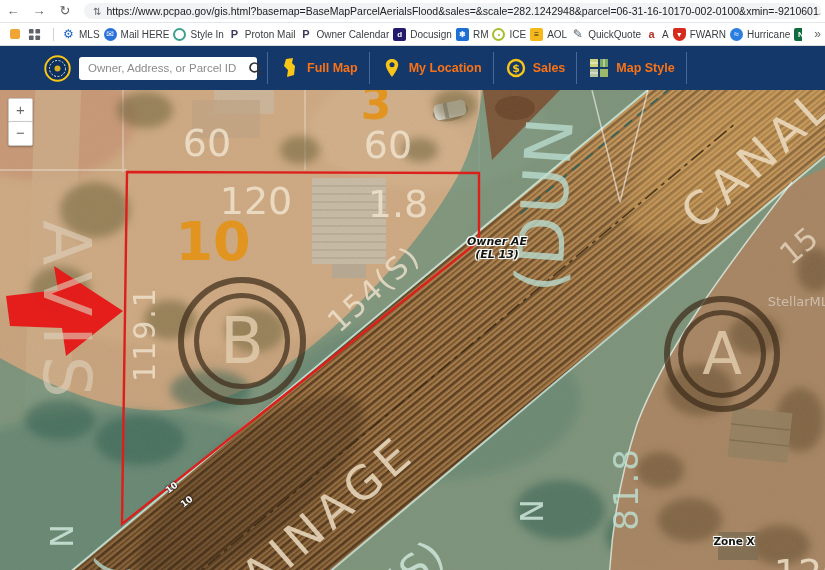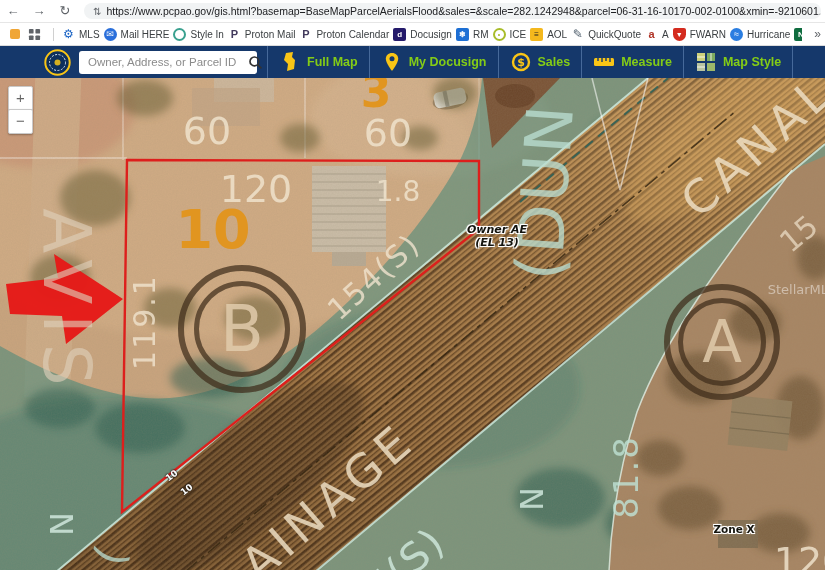--- a/index.html
+++ b/index.html
@@ -142,7 +142,7 @@
         </span>
         <span class="bm-item">
           <span class="bm-ic plain-bold" style="color: rgb(65, 57, 92);">P</span>
-          <span class="bm-label">Proton Calendar</span>
+          <span class="bm-label">Owner Calendar</span>
         </span>
         <span class="bm-item">
           <span class="bm-ic square" style="background: rgb(36, 26, 107); color: rgb(255, 255, 255);">d</span>

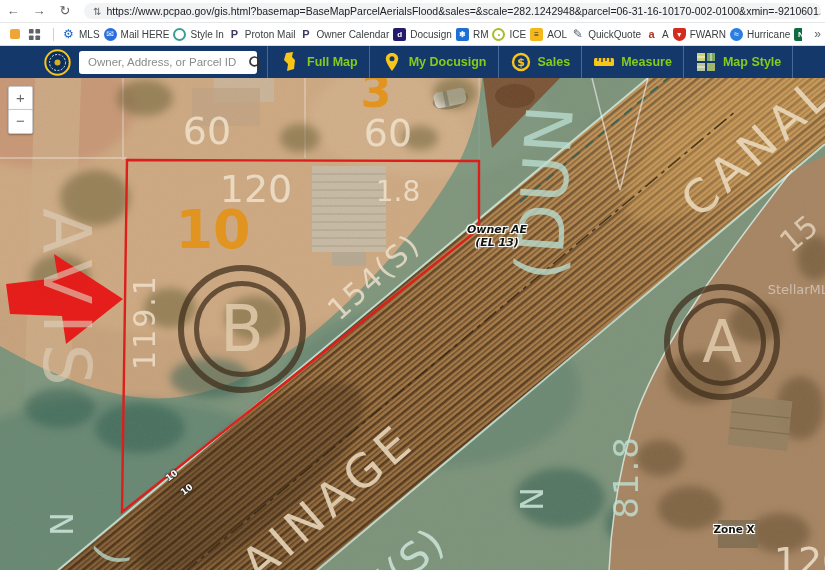--- a/index.html
+++ b/index.html
@@ -33,7 +33,7 @@
   #bm-more{color:#5f6368;font-size:12px;margin-left:2px;flex:0 0 auto;cursor:pointer;}
 
   
-  #gis-toolbar{height:32px;background:#15386b;display:flex;align-items:center;}
+  #gis-toolbar{height:44px;background:#15386b;display:flex;align-items:center;}
   #seal{margin:0 8px 0 44px;flex:0 0 auto;cursor:pointer;}
   #search-box{width:178px;height:23px;background:#fff;border-radius:3px;display:flex;align-items:center;flex:0 0 auto;}
   #search-input{flex:1;border:none;outline:none;font-size:11.5px;color:#333;padding:0 0 0 9px;background:transparent;

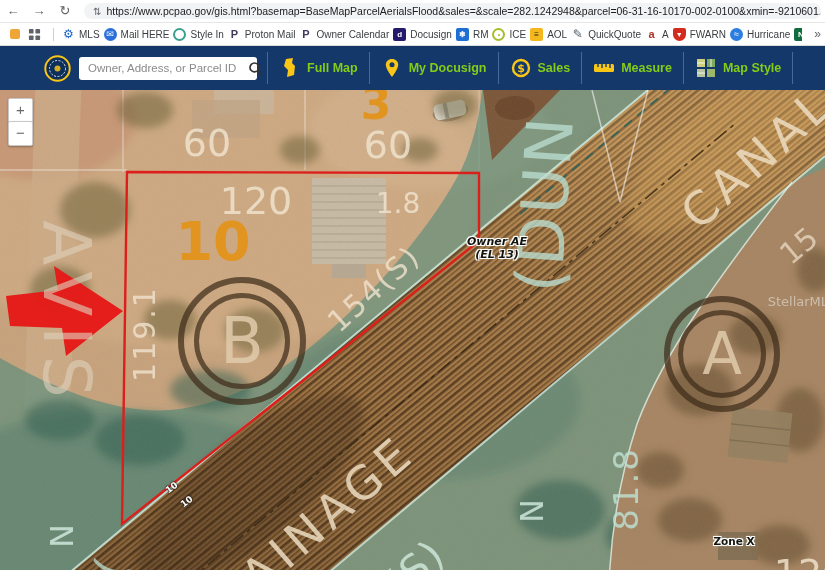--- a/index.html
+++ b/index.html
@@ -44,7 +44,7 @@
   .tb-btn{display:flex;align-items:center;gap:6px;background:transparent;border:none;border-left:1px solid #4a6globals;
           border-left:1px solid #46699a;padding:0 11px;cursor:pointer;height:32px;}
   .tb-btn:last-child{border-right:1px solid #46699a;}
-  .tb-btn span{color:#84cc16;font-size:12.5px;font-weight:bold;white-space:nowrap;font-family:"Liberation Sans",sans-serif;}
+  .tb-btn span{color:#f97316;font-size:12.5px;font-weight:bold;white-space:nowrap;font-family:"Liberation Sans",sans-serif;}
   .tb-ic{width:22px;height:20px;flex:0 0 auto;}
 
   

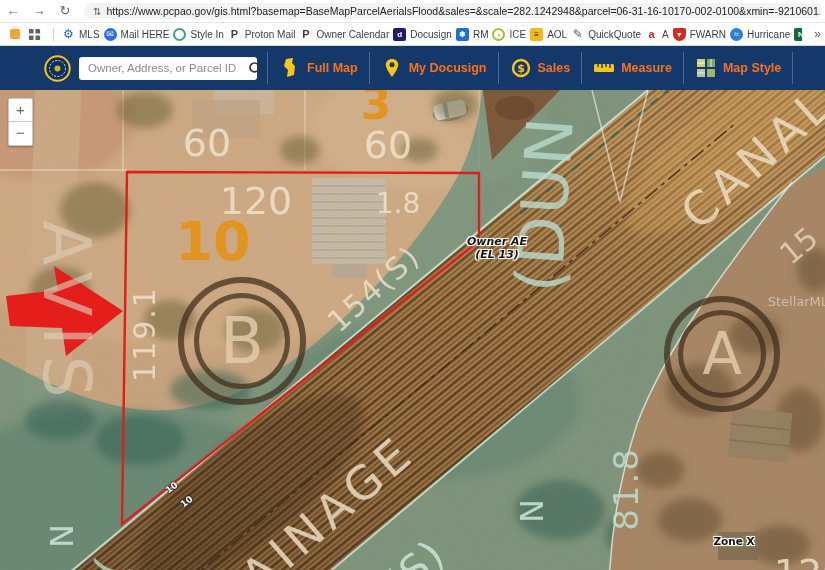--- a/index.html
+++ b/index.html
@@ -209,7 +209,7 @@
           <svg class="tb-ic" viewBox="0 0 22 20">
             <use href="#sym-pin"></use>
           </svg>
-          <span>My Docusign</span>
+          <span>My Location</span>
         </button>
         <button class="tb-btn">
           <svg class="tb-ic" viewBox="0 0 22 20">

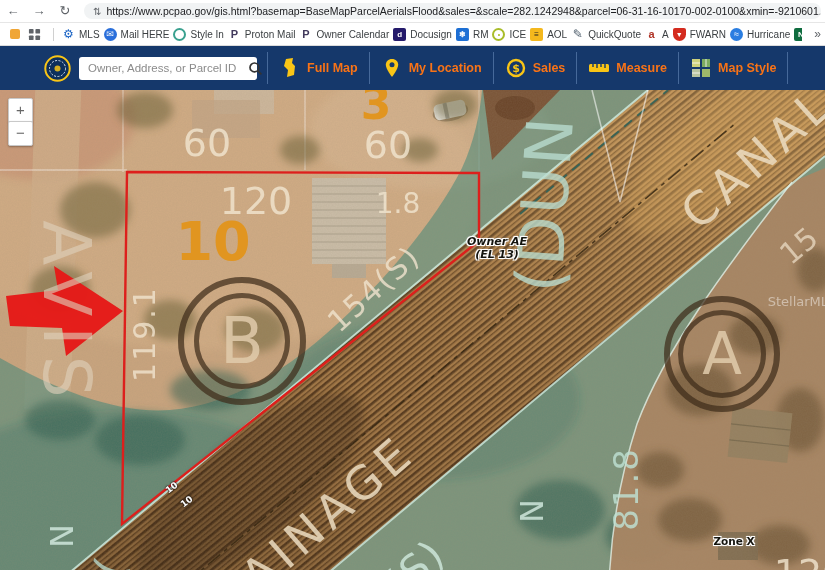--- a/index.html
+++ b/index.html
@@ -216,12 +216,6 @@
             <use href="#sym-dollar"></use>
           </svg>
           <span>Sales</span>
-        </button>
-        <button class="tb-btn">
-          <svg class="tb-ic" viewBox="0 0 22 20">
-            <use href="#sym-ruler"></use>
-          </svg>
-          <span>Measure</span>
         </button>
         <button class="tb-btn">
           <svg class="tb-ic" viewBox="0 0 22 20">

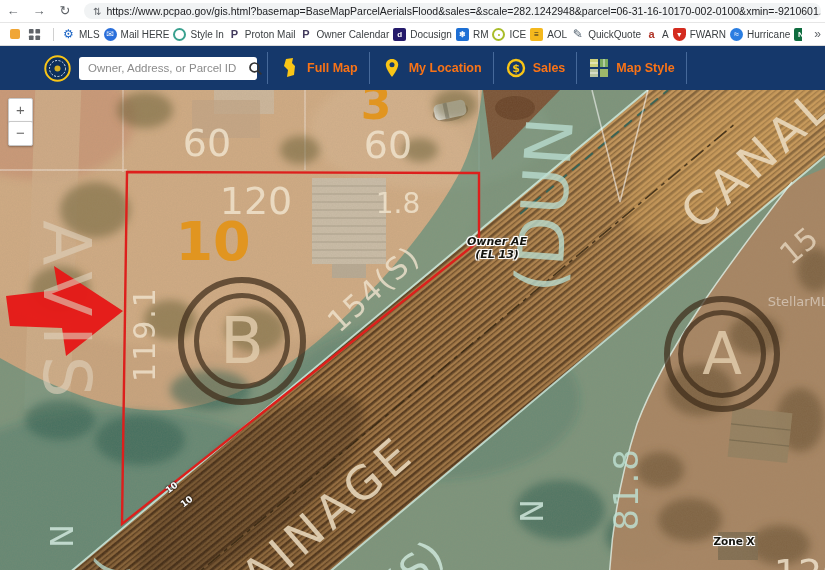--- a/index.html
+++ b/index.html
@@ -345,7 +345,7 @@
         <div class="map-label" style="font-size: 44px; color: rgba(226, 148, 26, 0.95); font-weight: bold; left: 376px; top: 14px; transform: translate(-50%, -50%) rotate(0deg);">3</div>
         <div class="map-label" style="font-size: 38px; color: rgba(240, 228, 206, 0.82); left: 388px; top: 55px; transform: translate(-50%, -50%) rotate(0deg);">60</div>
         <div class="map-label" style="font-size: 38px; color: rgba(240, 228, 206, 0.82); left: 256px; top: 111px; transform: translate(-50%, -50%) rotate(0deg);">120</div>
-        <div class="map-label" style="font-size: 28px; color: rgba(240, 228, 206, 0.82); left: 398px; top: 114px; transform: translate(-50%, -50%) rotate(0deg);">1.8</div>
+        <div class="map-label" style="font-size: 38px; color: rgba(240, 228, 206, 0.82); left: 398px; top: 114px; transform: translate(-50%, -50%) rotate(0deg);">1.8</div>
         <div class="map-label" style="font-size: 54px; color: rgba(226, 148, 26, 0.95); font-weight: bold; left: 213px; top: 152px; transform: translate(-50%, -50%) rotate(0deg);">10</div>
         <div class="map-label" style="font-size: 30px; color: rgba(240, 228, 206, 0.8); letter-spacing: 2px; left: 145px; top: 244px; transform: translate(-50%, -50%) rotate(-90deg);">119.1</div>
         <div class="map-label" style="font-size: 30px; color: rgba(240, 228, 206, 0.8); letter-spacing: 2px; left: 374px; top: 199px; transform: translate(-50%, -50%) rotate(-42deg);">154(S)</div>

